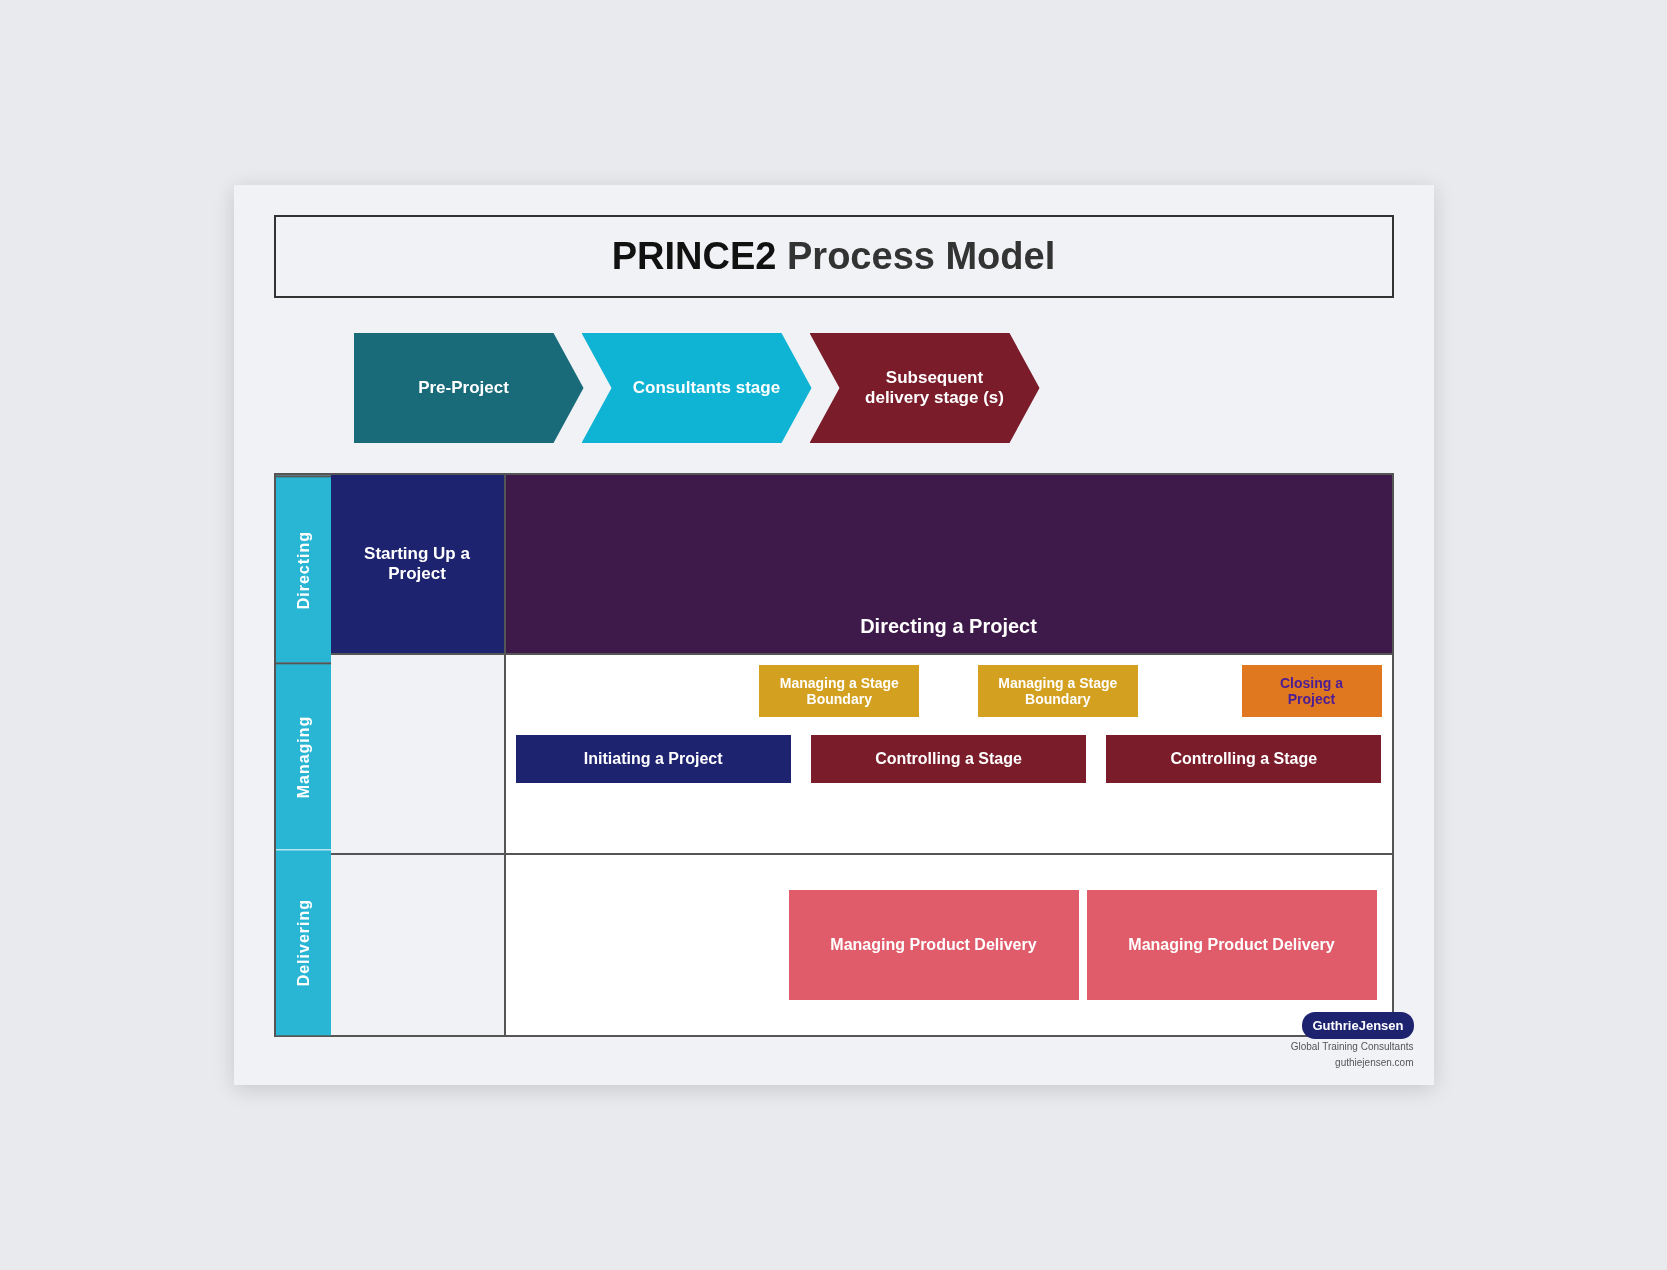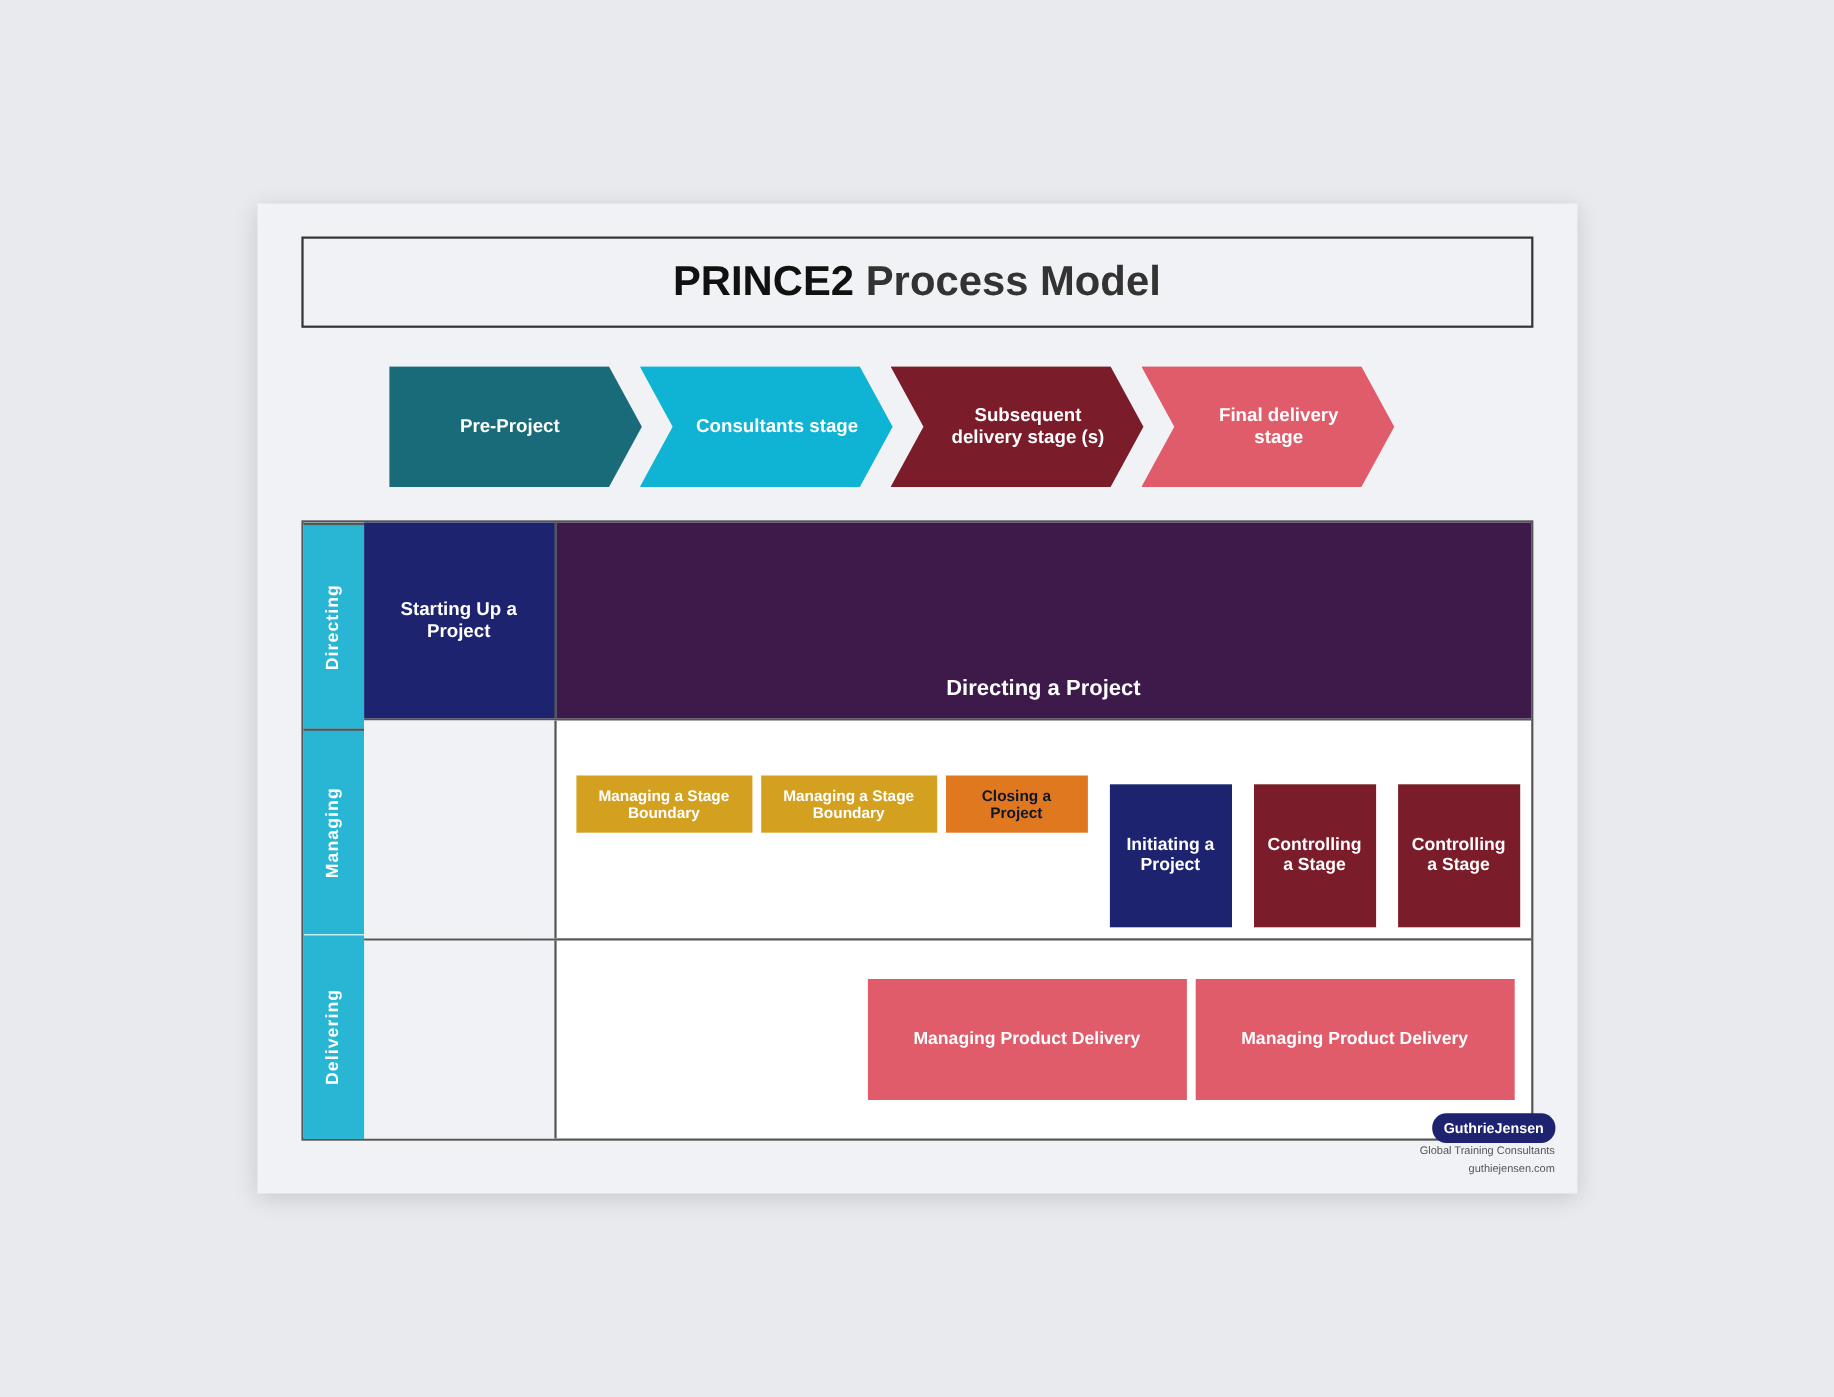--- a/index.html
+++ b/index.html
@@ -351,9 +351,6 @@
     </div>
     <div class="arrow-shape arrow-darkred">
       <span>Subsequent delivery stage (s)</span>
-    </div>
-    <div class="arrow-shape arrow-salmon">
-      <span>Final delivery stage</span>
     </div>
   </div>
 

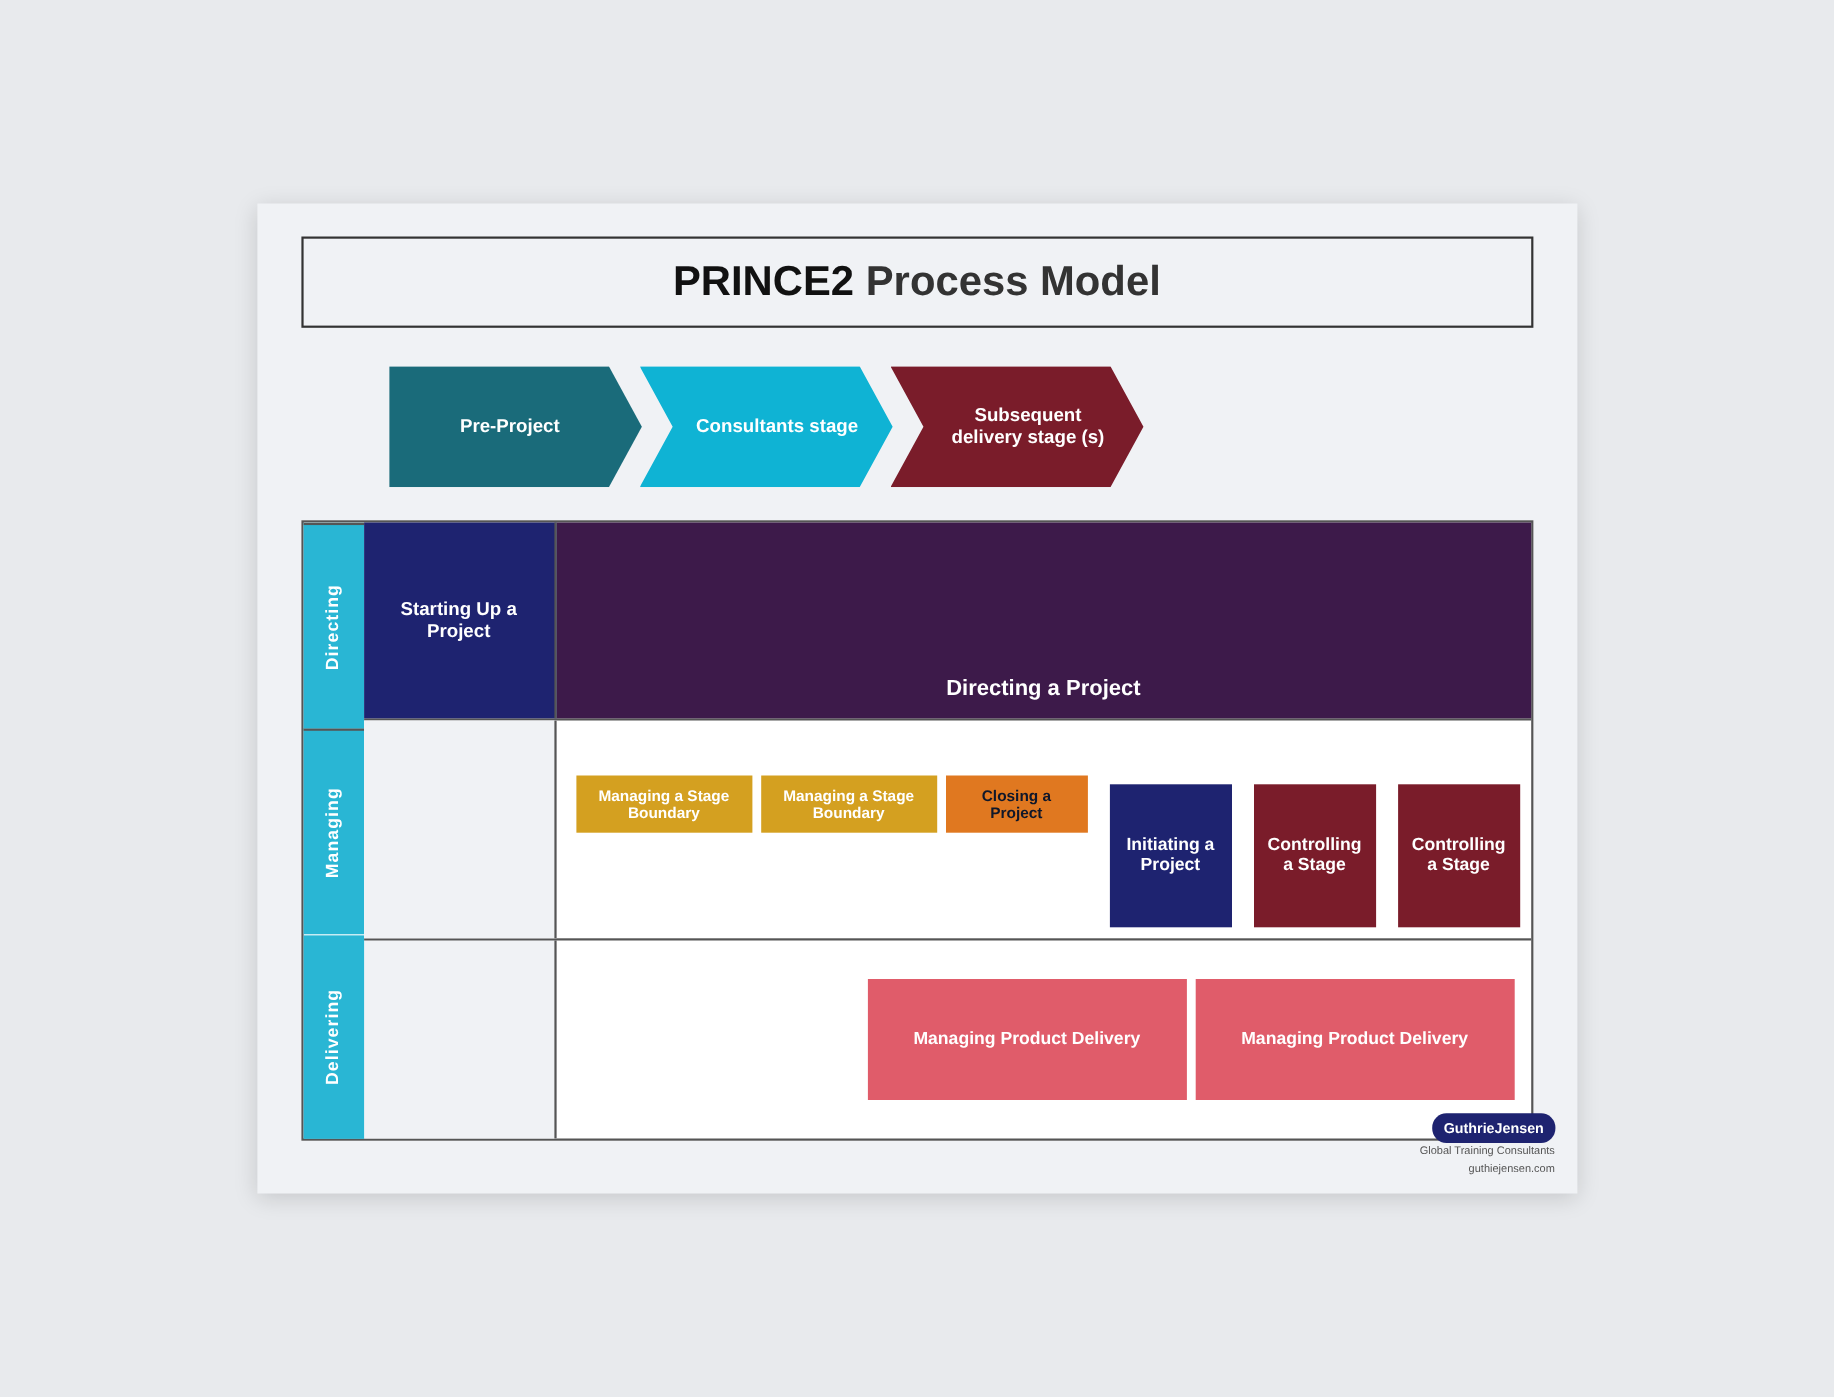--- a/index.html
+++ b/index.html
@@ -170,9 +170,8 @@
     .managing-content {
       flex: 1;
       display: flex;
-      flex-direction: row;
-      position: relative;
-      margin-top: 40px;
+      flex-direction: column;
+      position: relative;
     }
     .stage-boundary-box {
       background: #d4a020;

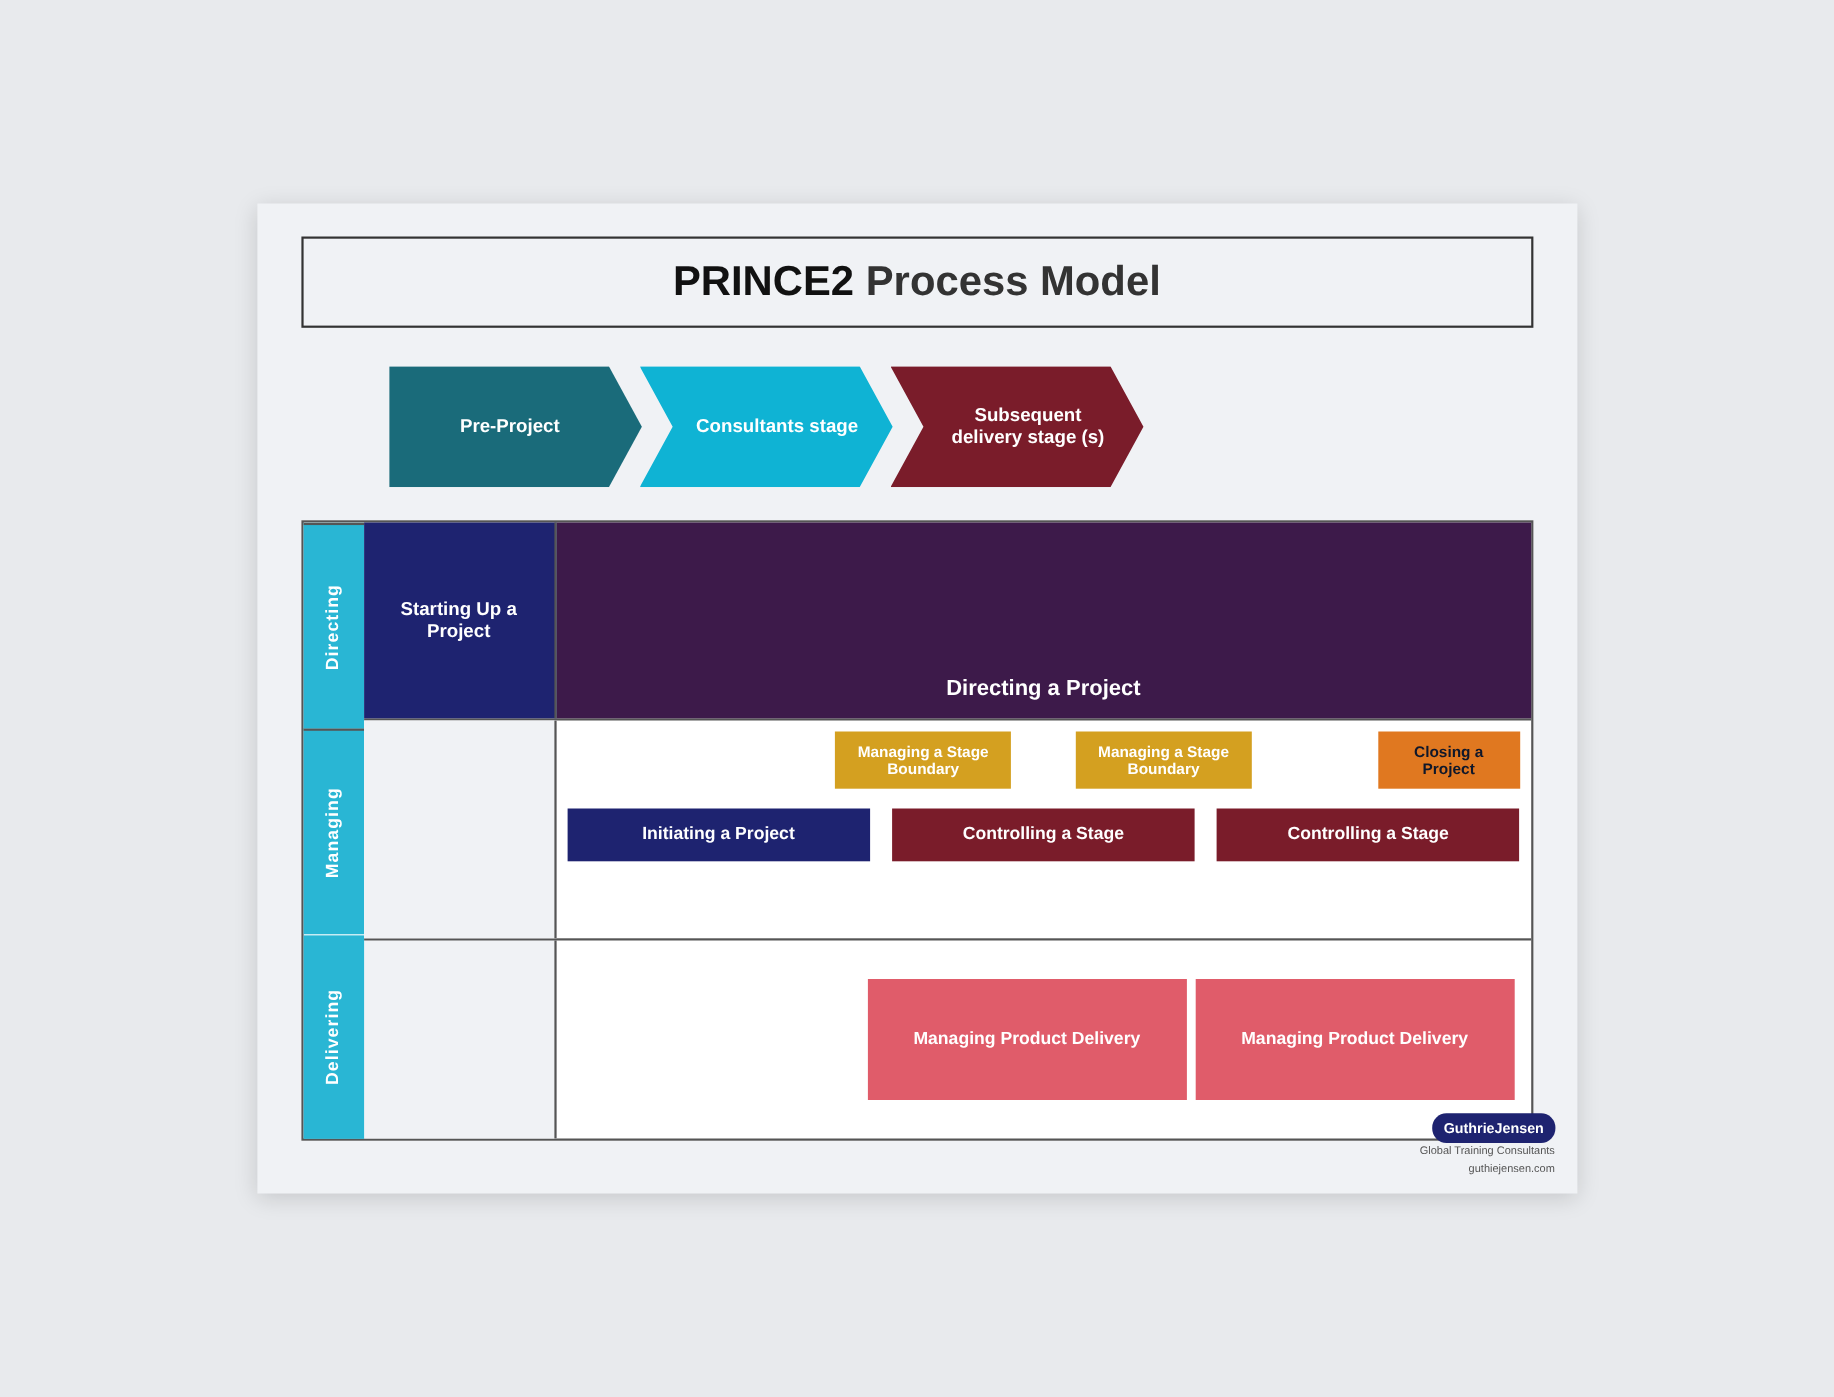--- a/index.html
+++ b/index.html
@@ -185,12 +185,12 @@
     }
     .closing-box {
       background: #e07820;
-      color: #0f172a;
+      color: #4c1d95;
       font-size: 14px;
       font-weight: 700;
       text-align: center;
       padding: 10px 15px;
-      width: 129px;
+      width: 140px;
       margin-left: auto;
     }
     .managing-bottom-row {

